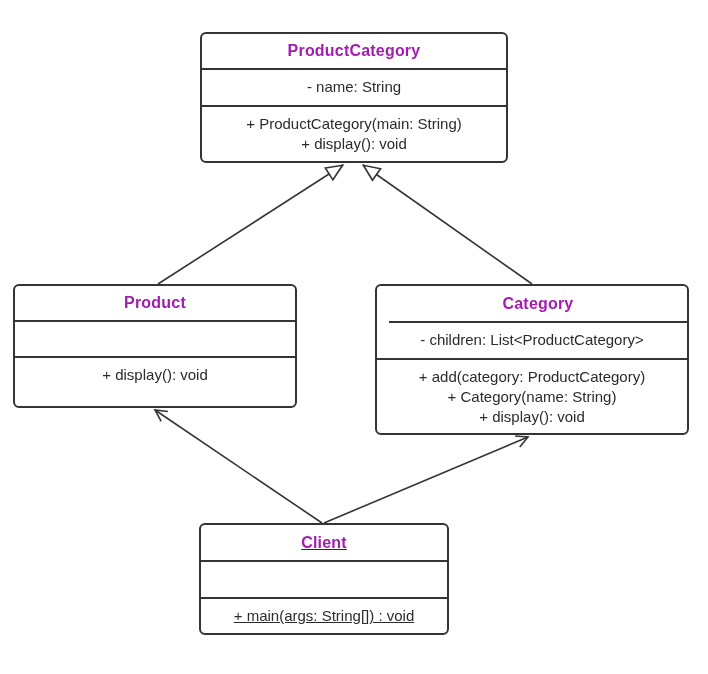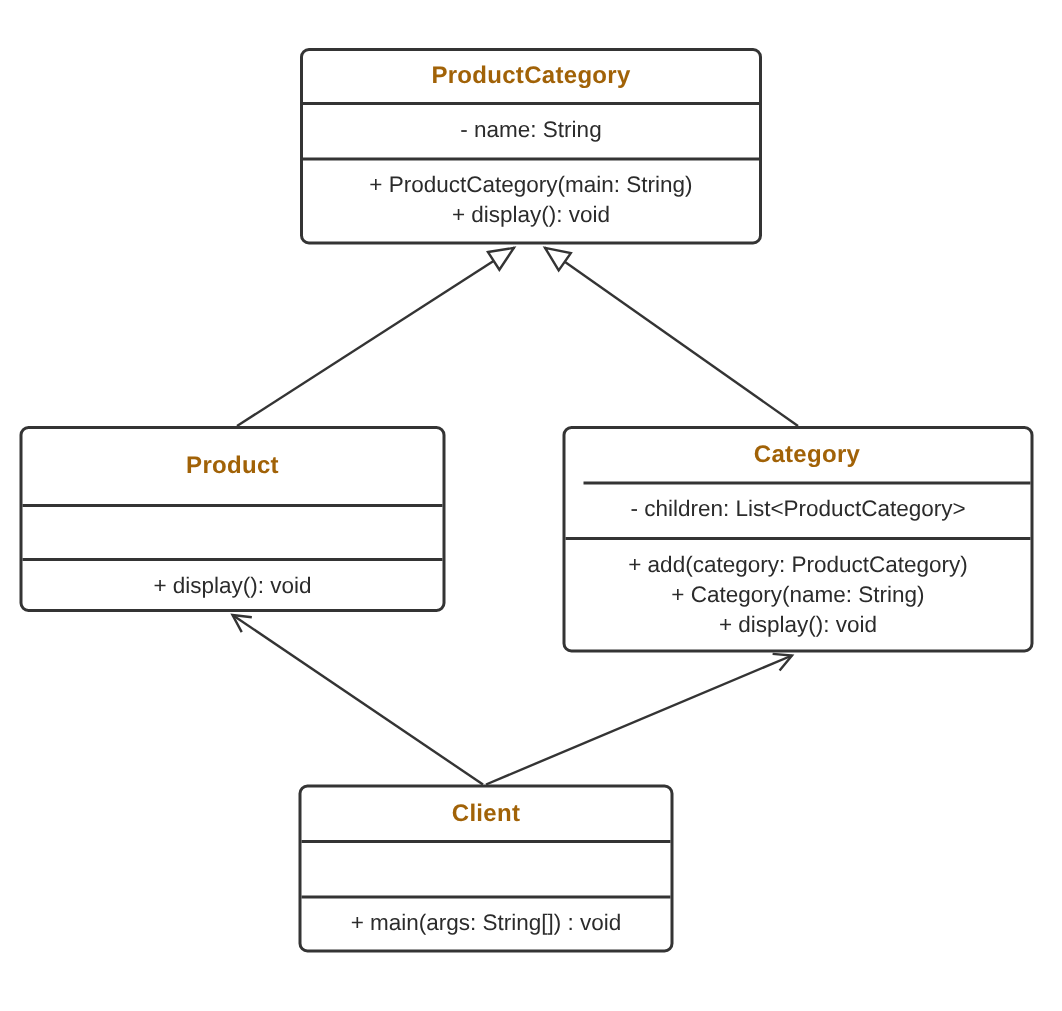--- a/index.html
+++ b/index.html
@@ -44,7 +44,7 @@
     font-weight: bold;
     font-size: 16px;
     letter-spacing: 0.2px;
-    color: #a16207;
+    color: #a21caf;
   }
   .cls-attrs {
     box-sizing: border-box;

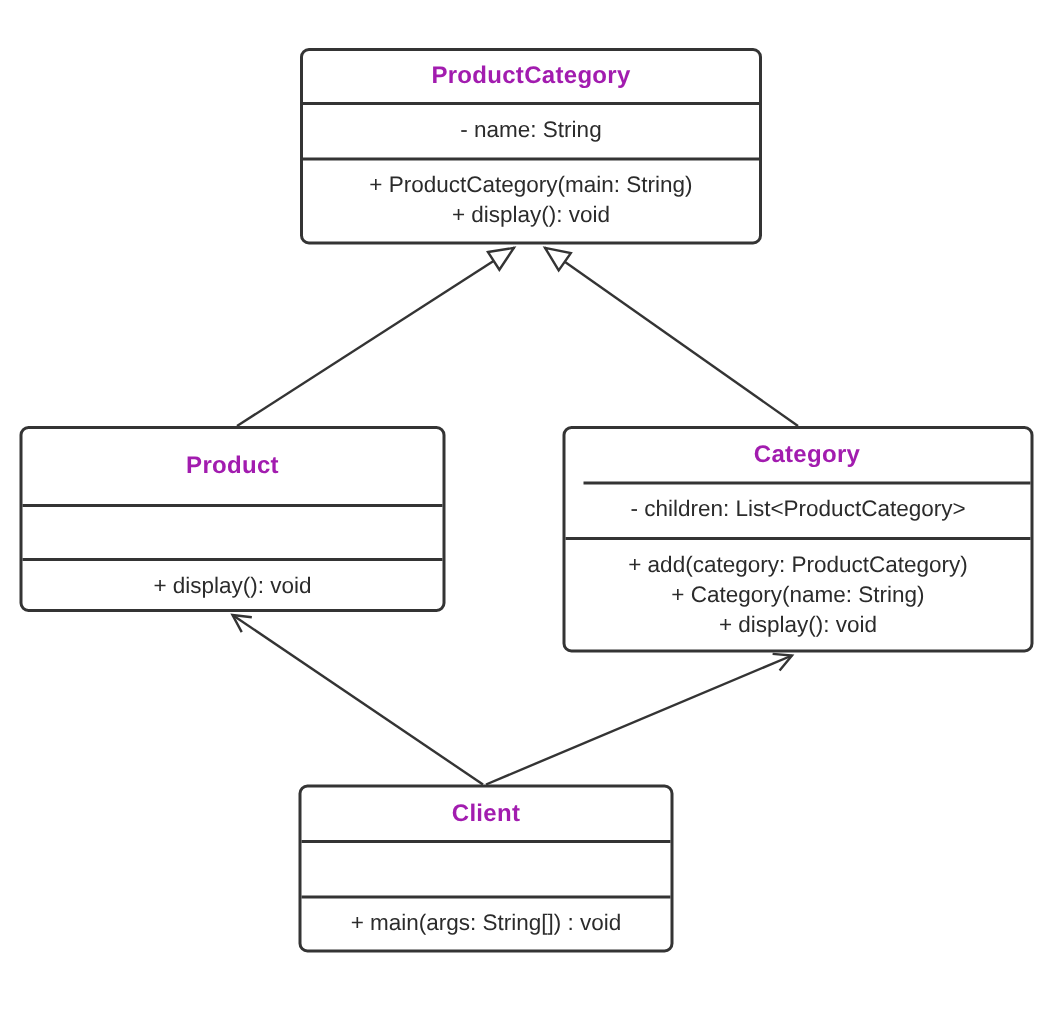--- a/index.html
+++ b/index.html
@@ -100,7 +100,7 @@
   </div>
 
   <div class="cls" style="left:13px; top:284px; width:284px; height:124px;">
-    <div class="cls-title" style="height:52px;">
+    <div class="cls-title" style="height:36px;">
       <span>Product</span>
     </div>
     <div class="cls-attrs" style="height:36px;"></div>

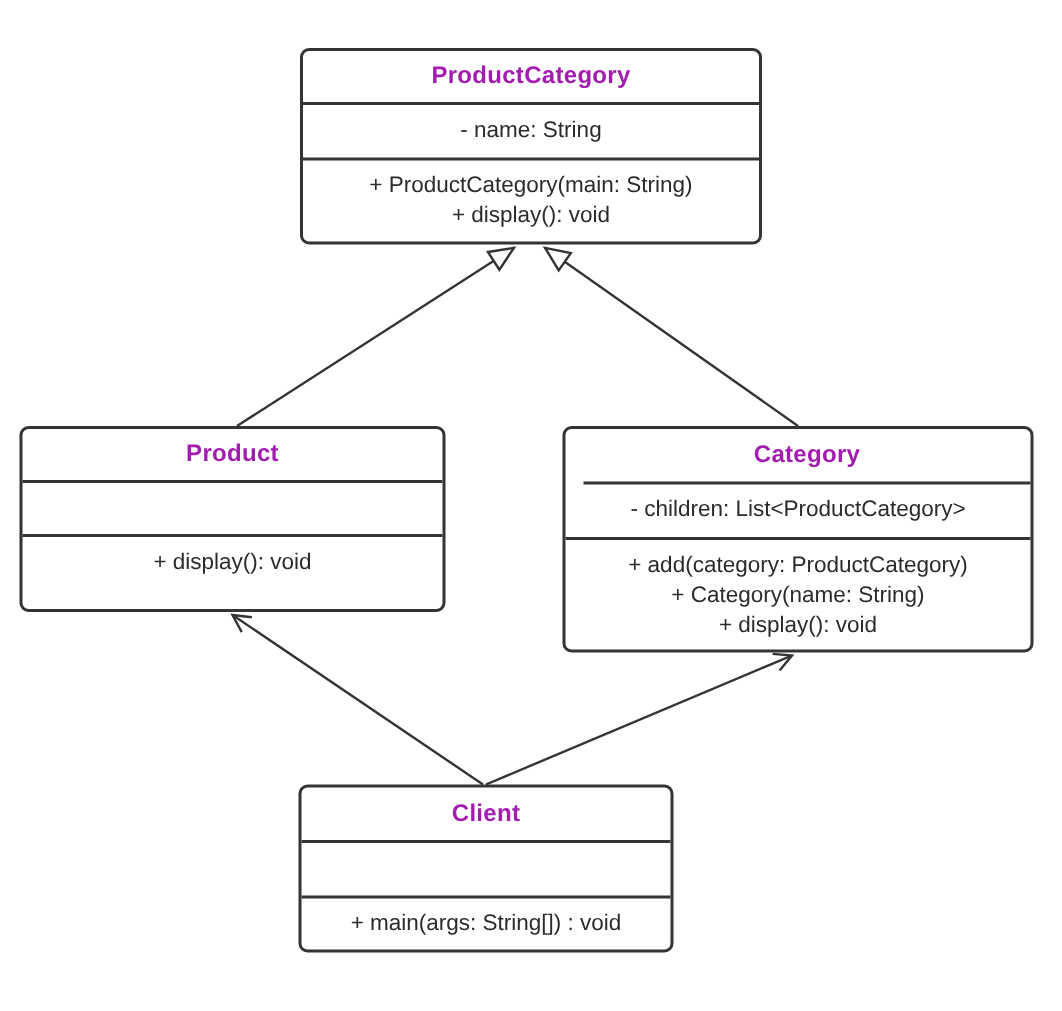--- a/index.html
+++ b/index.html
@@ -123,7 +123,7 @@
     </div>
   </div>
 
-  <div class="cls" style="left:199px; top:523px; width:250px; height:112px;">
+  <div class="cls" style="left:199px; top:523px; width:250px; height:112px;text-decoration:underline;">
     <div class="cls-title" style="height:37px;">
       <span>Client</span>
     </div>

